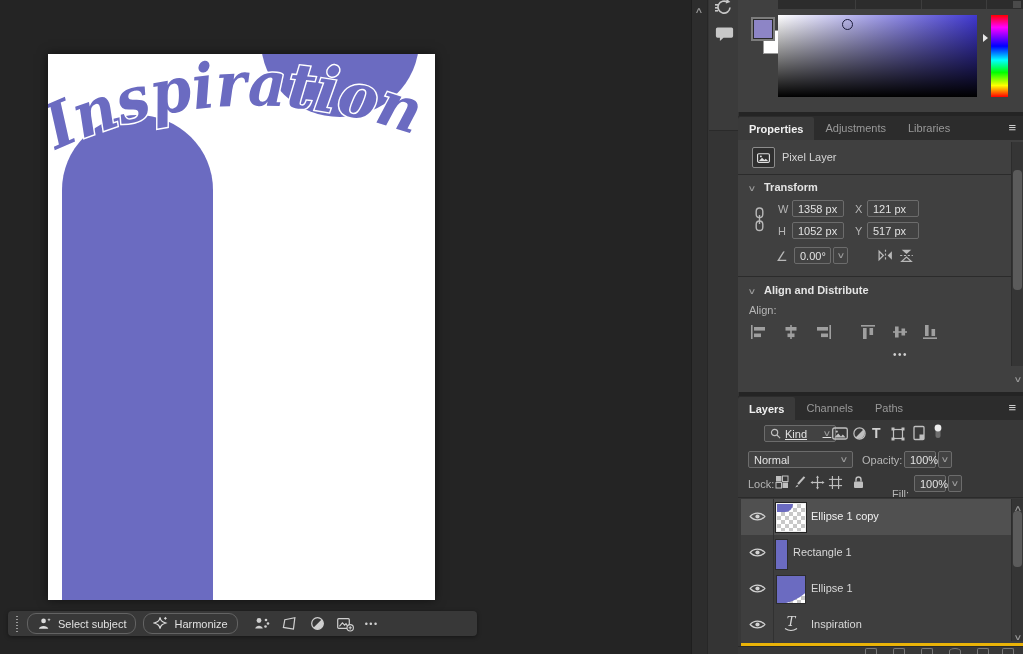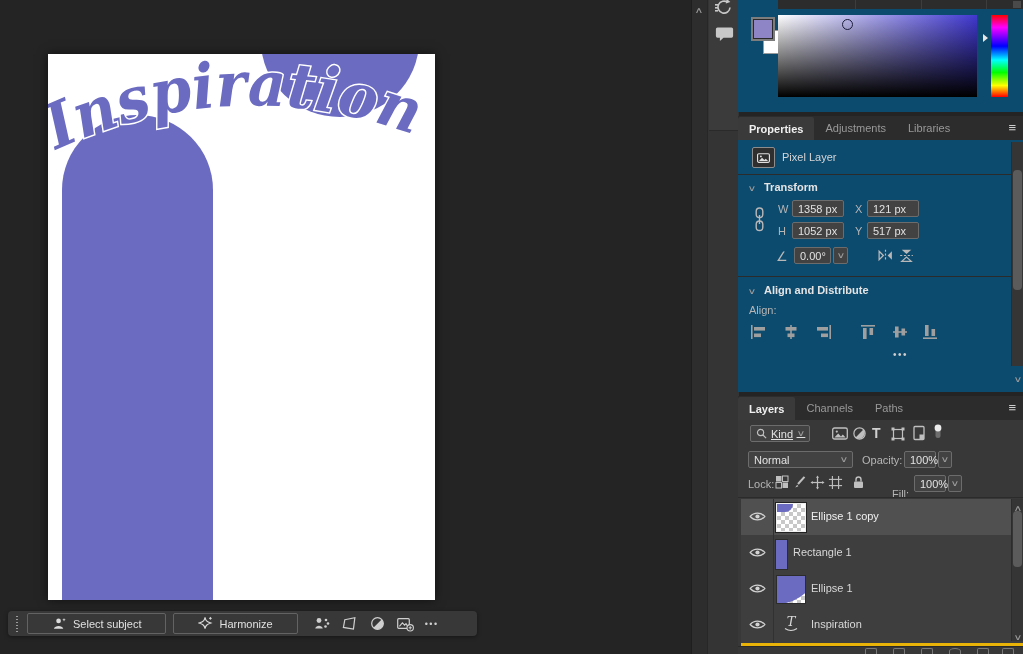--- a/index.html
+++ b/index.html
@@ -25,7 +25,7 @@
   .dock-box{position:absolute;left:1px;top:0;width:29px;height:130px;background:#3b3b3b;border-bottom:1px solid #2a2a2a;}
   
   .right{position:absolute;left:738px;top:0;width:285px;height:654px;}
-  .panel{position:absolute;left:0;width:285px;background:#0c4a6e;overflow:hidden;}
+  .panel{position:absolute;left:0;width:285px;background:#404040;overflow:hidden;}
   .tabbar{position:absolute;left:0;top:0;width:100%;height:24px;background:#2c2c2c;display:flex;align-items:stretch;}
   .tab{display:flex;align-items:center;padding:0 11px;color:#999;font-size:11px;}
   .tab.active{background:#3a3a3a;color:#f0f0f0;border-radius:2px 2px 0 0;margin-top:1px;}

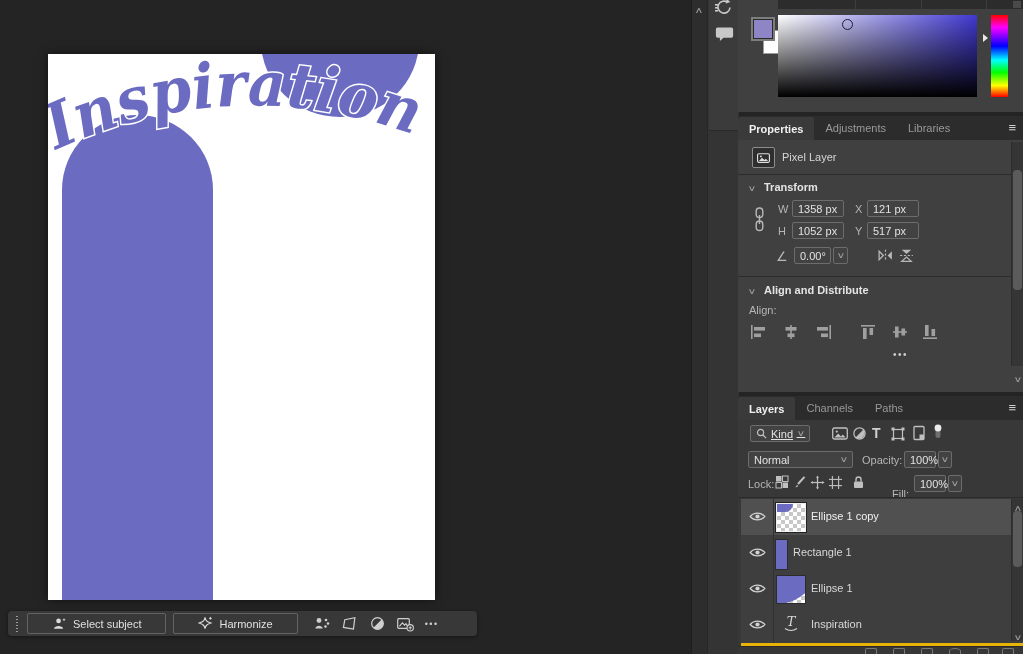--- a/index.html
+++ b/index.html
@@ -311,7 +311,7 @@
         <div class="burger">≡</div>
       </div>
 
-      <div class="field" style="left:12px;top:29px;width:60px;text-decoration:underline;">
+      <div class="field" style="left:26px;top:29px;width:72px;text-decoration:underline;">
         <span style="margin-right:4px;display:flex;">
           <svg width="11" height="11" viewBox="0 0 12 12">
               <circle cx="5" cy="5" r="3.4" fill="none" stroke="#c0c0c0" stroke-width="1.3"></circle>

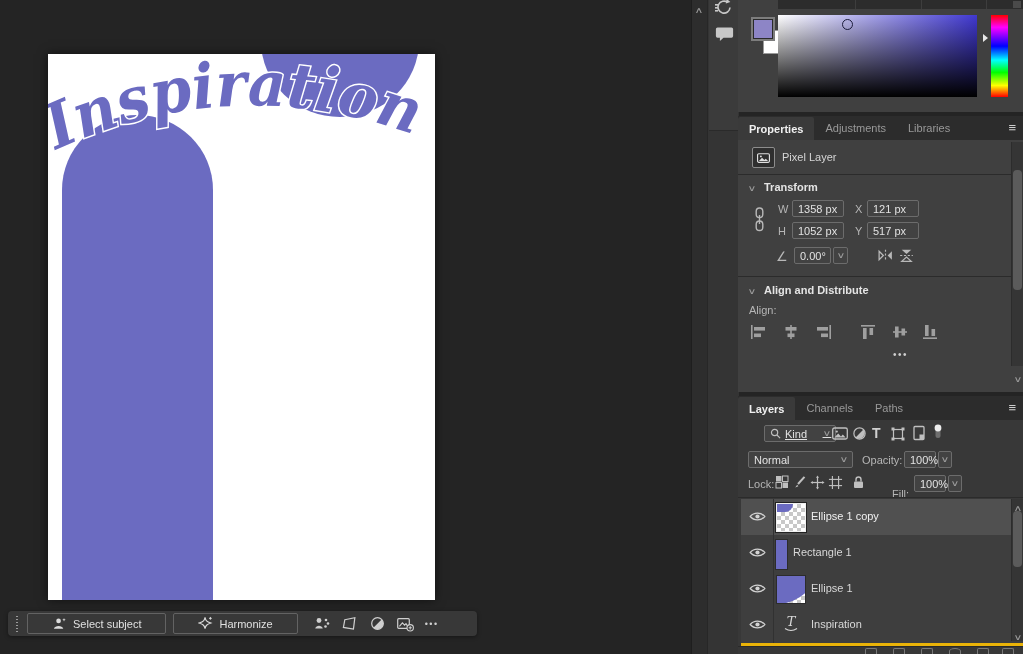--- a/index.html
+++ b/index.html
@@ -13,8 +13,8 @@
            border-radius:4px;display:flex;align-items:center;box-shadow:0 1px 4px rgba(0,0,0,.4);}
   .grip{width:4px;height:17px;margin:0 8px 0 7px;
         background-image:radial-gradient(#9a9a9a 0.8px,transparent 0.9px);background-size:4px 3px;}
-  .tb-btn{display:flex;align-items:center;gap:6px;height:19px;padding:0 24px;margin-right:7px;
-          background:transparent;border:1px solid #636363;border-radius:2px;color:#e0e0e0;
+  .tb-btn{display:flex;align-items:center;gap:6px;height:19px;padding:0 9px;margin-right:7px;
+          background:transparent;border:1px solid #636363;border-radius:9px;color:#e0e0e0;
           font-size:11px;white-space:nowrap;cursor:default;}
   .tb-ico{display:flex;align-items:center;justify-content:center;width:22px;height:19px;margin-left:6px;}
   .tb-more{color:#cfcfcf;font-size:9px;letter-spacing:1.5px;margin-left:8px;}

